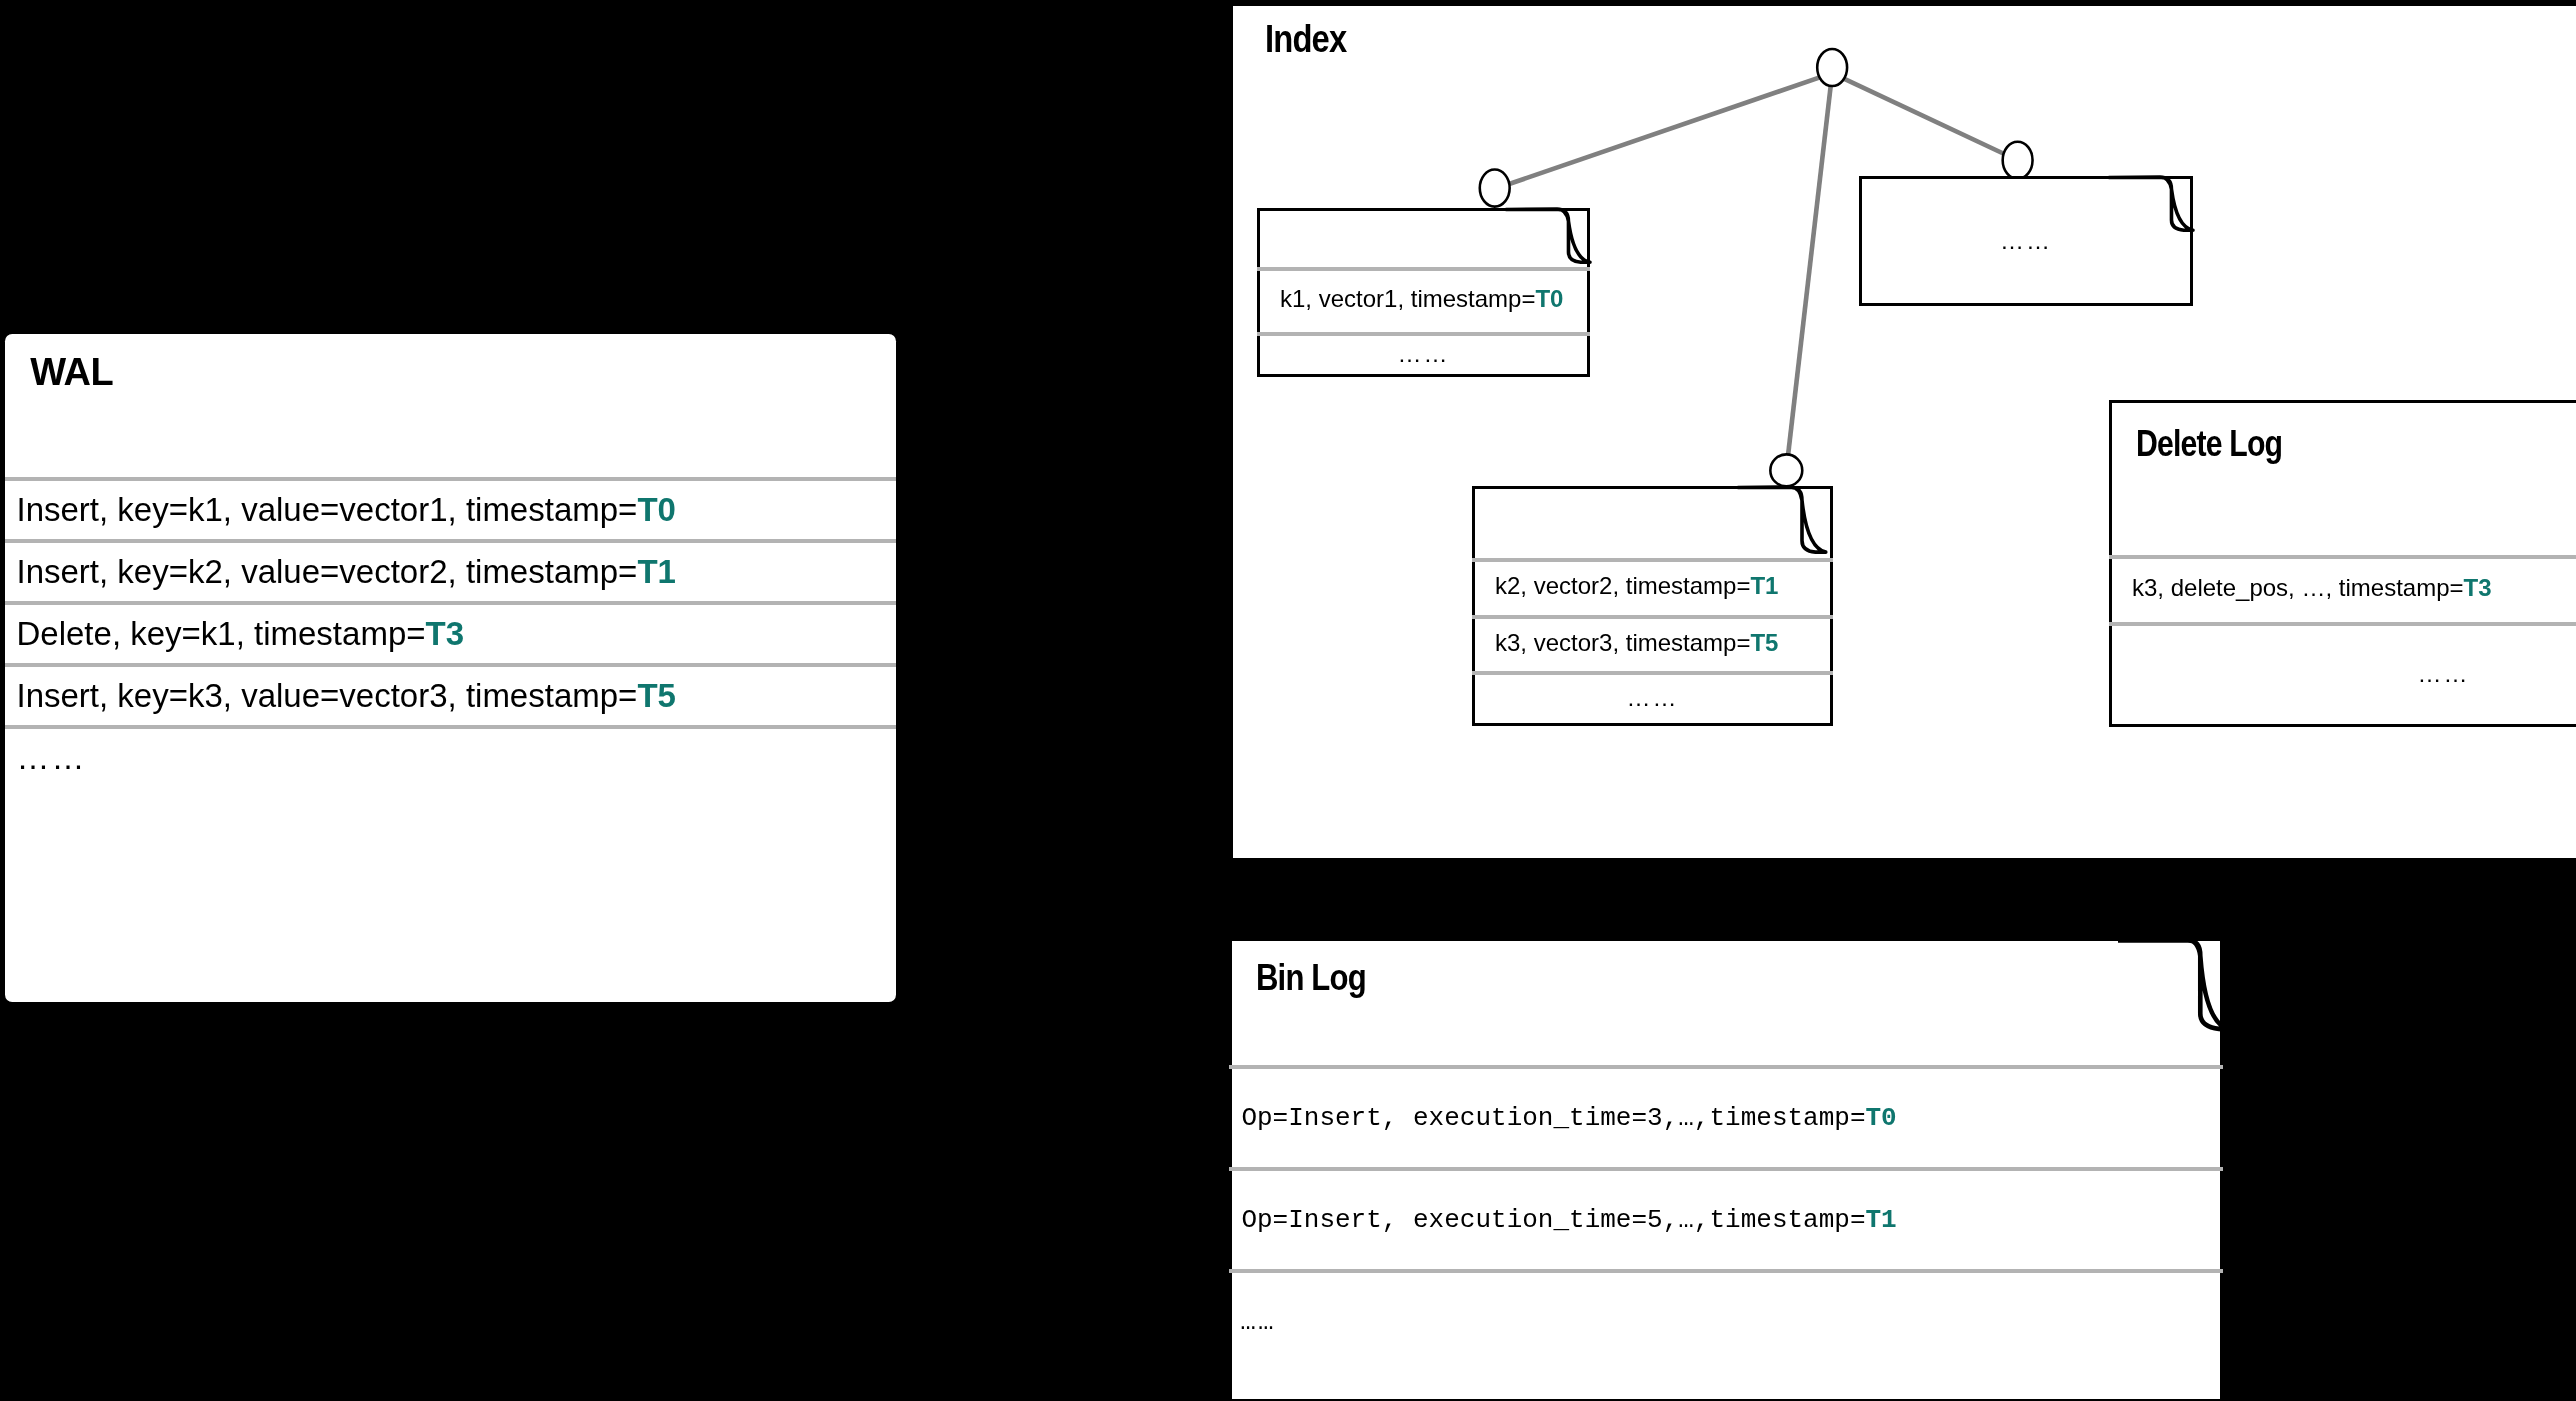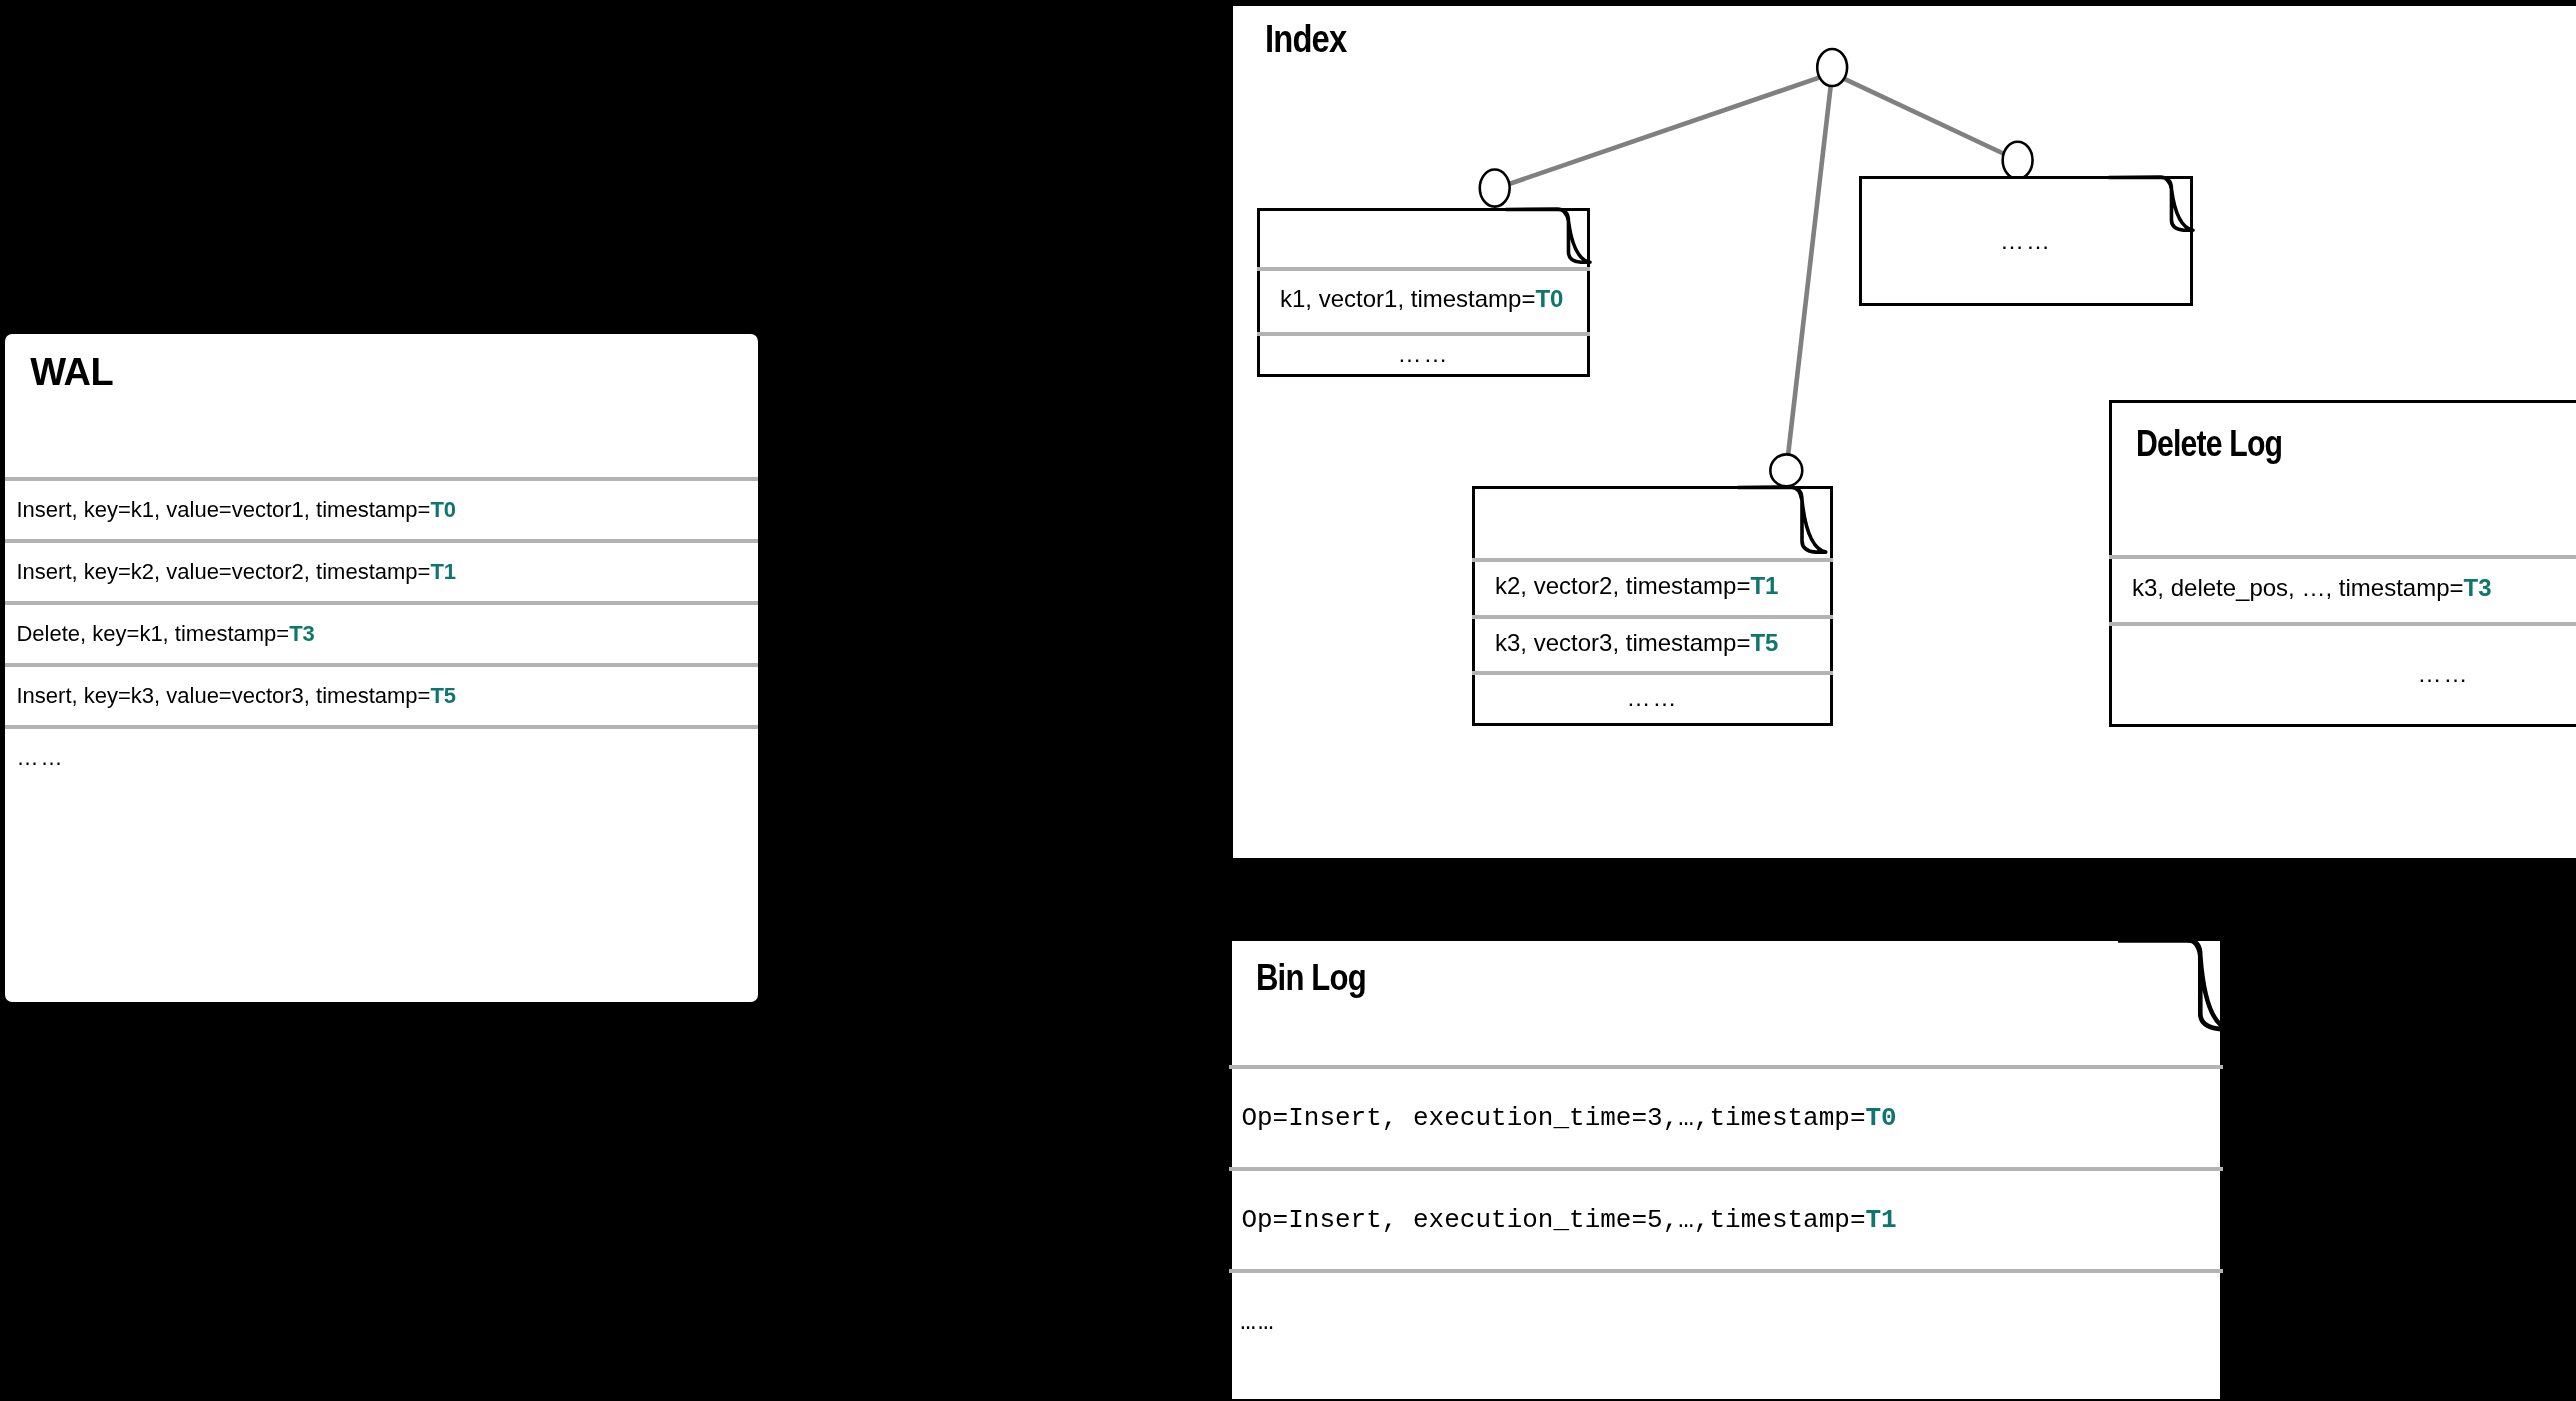--- a/index.html
+++ b/index.html
@@ -8,7 +8,7 @@
   .panel{position:absolute;background:#fff;box-sizing:border-box;}
 
   
-  #wal{left:5.2px;top:334px;width:753px;height:668px;border-radius:7.2px;}
+  #wal{left:5.2px;top:334px;width:891px;height:668px;border-radius:7.2px;}
   #wal .title{position:absolute;left:25px;top:16.5px;font-size:38px;font-weight:bold;
               letter-spacing:-0.5px;color:#000;}
   #wal .rows{position:absolute;left:0;top:143px;width:100%;}

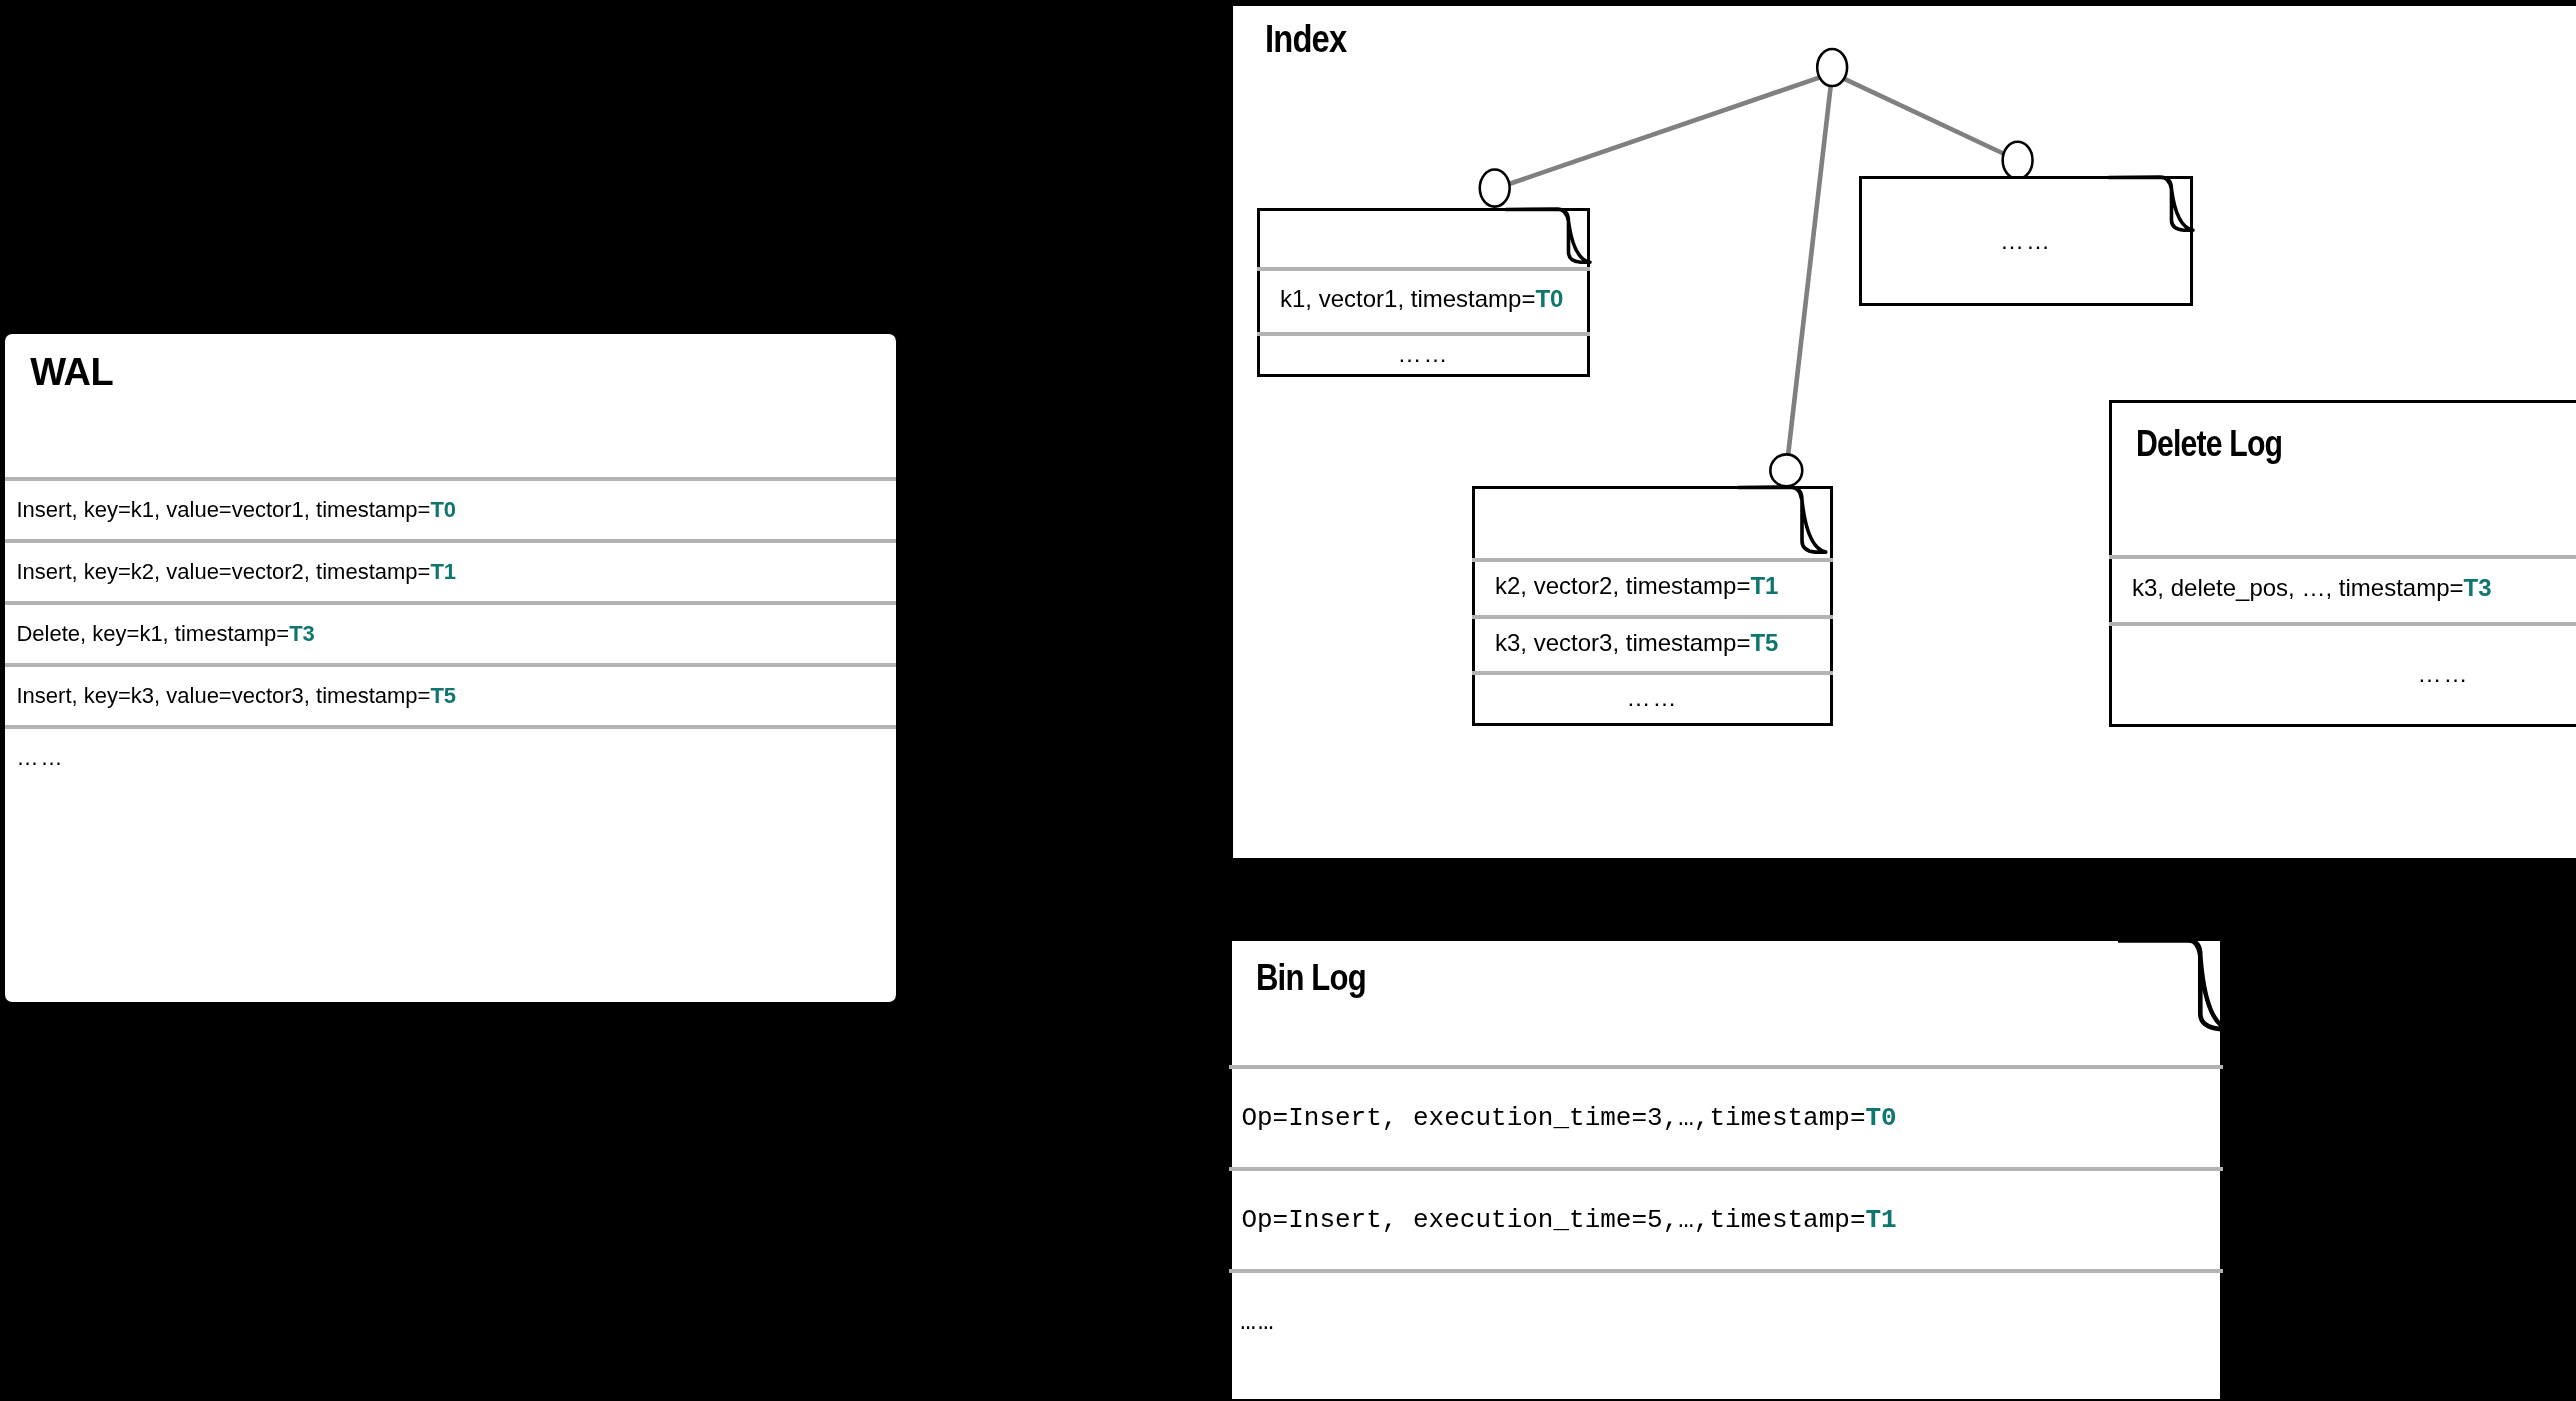--- a/index.html
+++ b/index.html
@@ -14,7 +14,7 @@
   #wal .rows{position:absolute;left:0;top:143px;width:100%;}
   .wrow{position:relative;height:62px;border-top:4.1px solid #b3b3b3;box-sizing:border-box;}
   .wrow .txt{position:absolute;left:11.3px;top:50%;transform:translateY(-50%);
-             font-size:22px;white-space:nowrap;color:#000;}
+             font-size:33px;white-space:nowrap;color:#000;}
   .ts{color:#0f766e;font-weight:bold;}
   .dots{letter-spacing:2.1px;}
 

